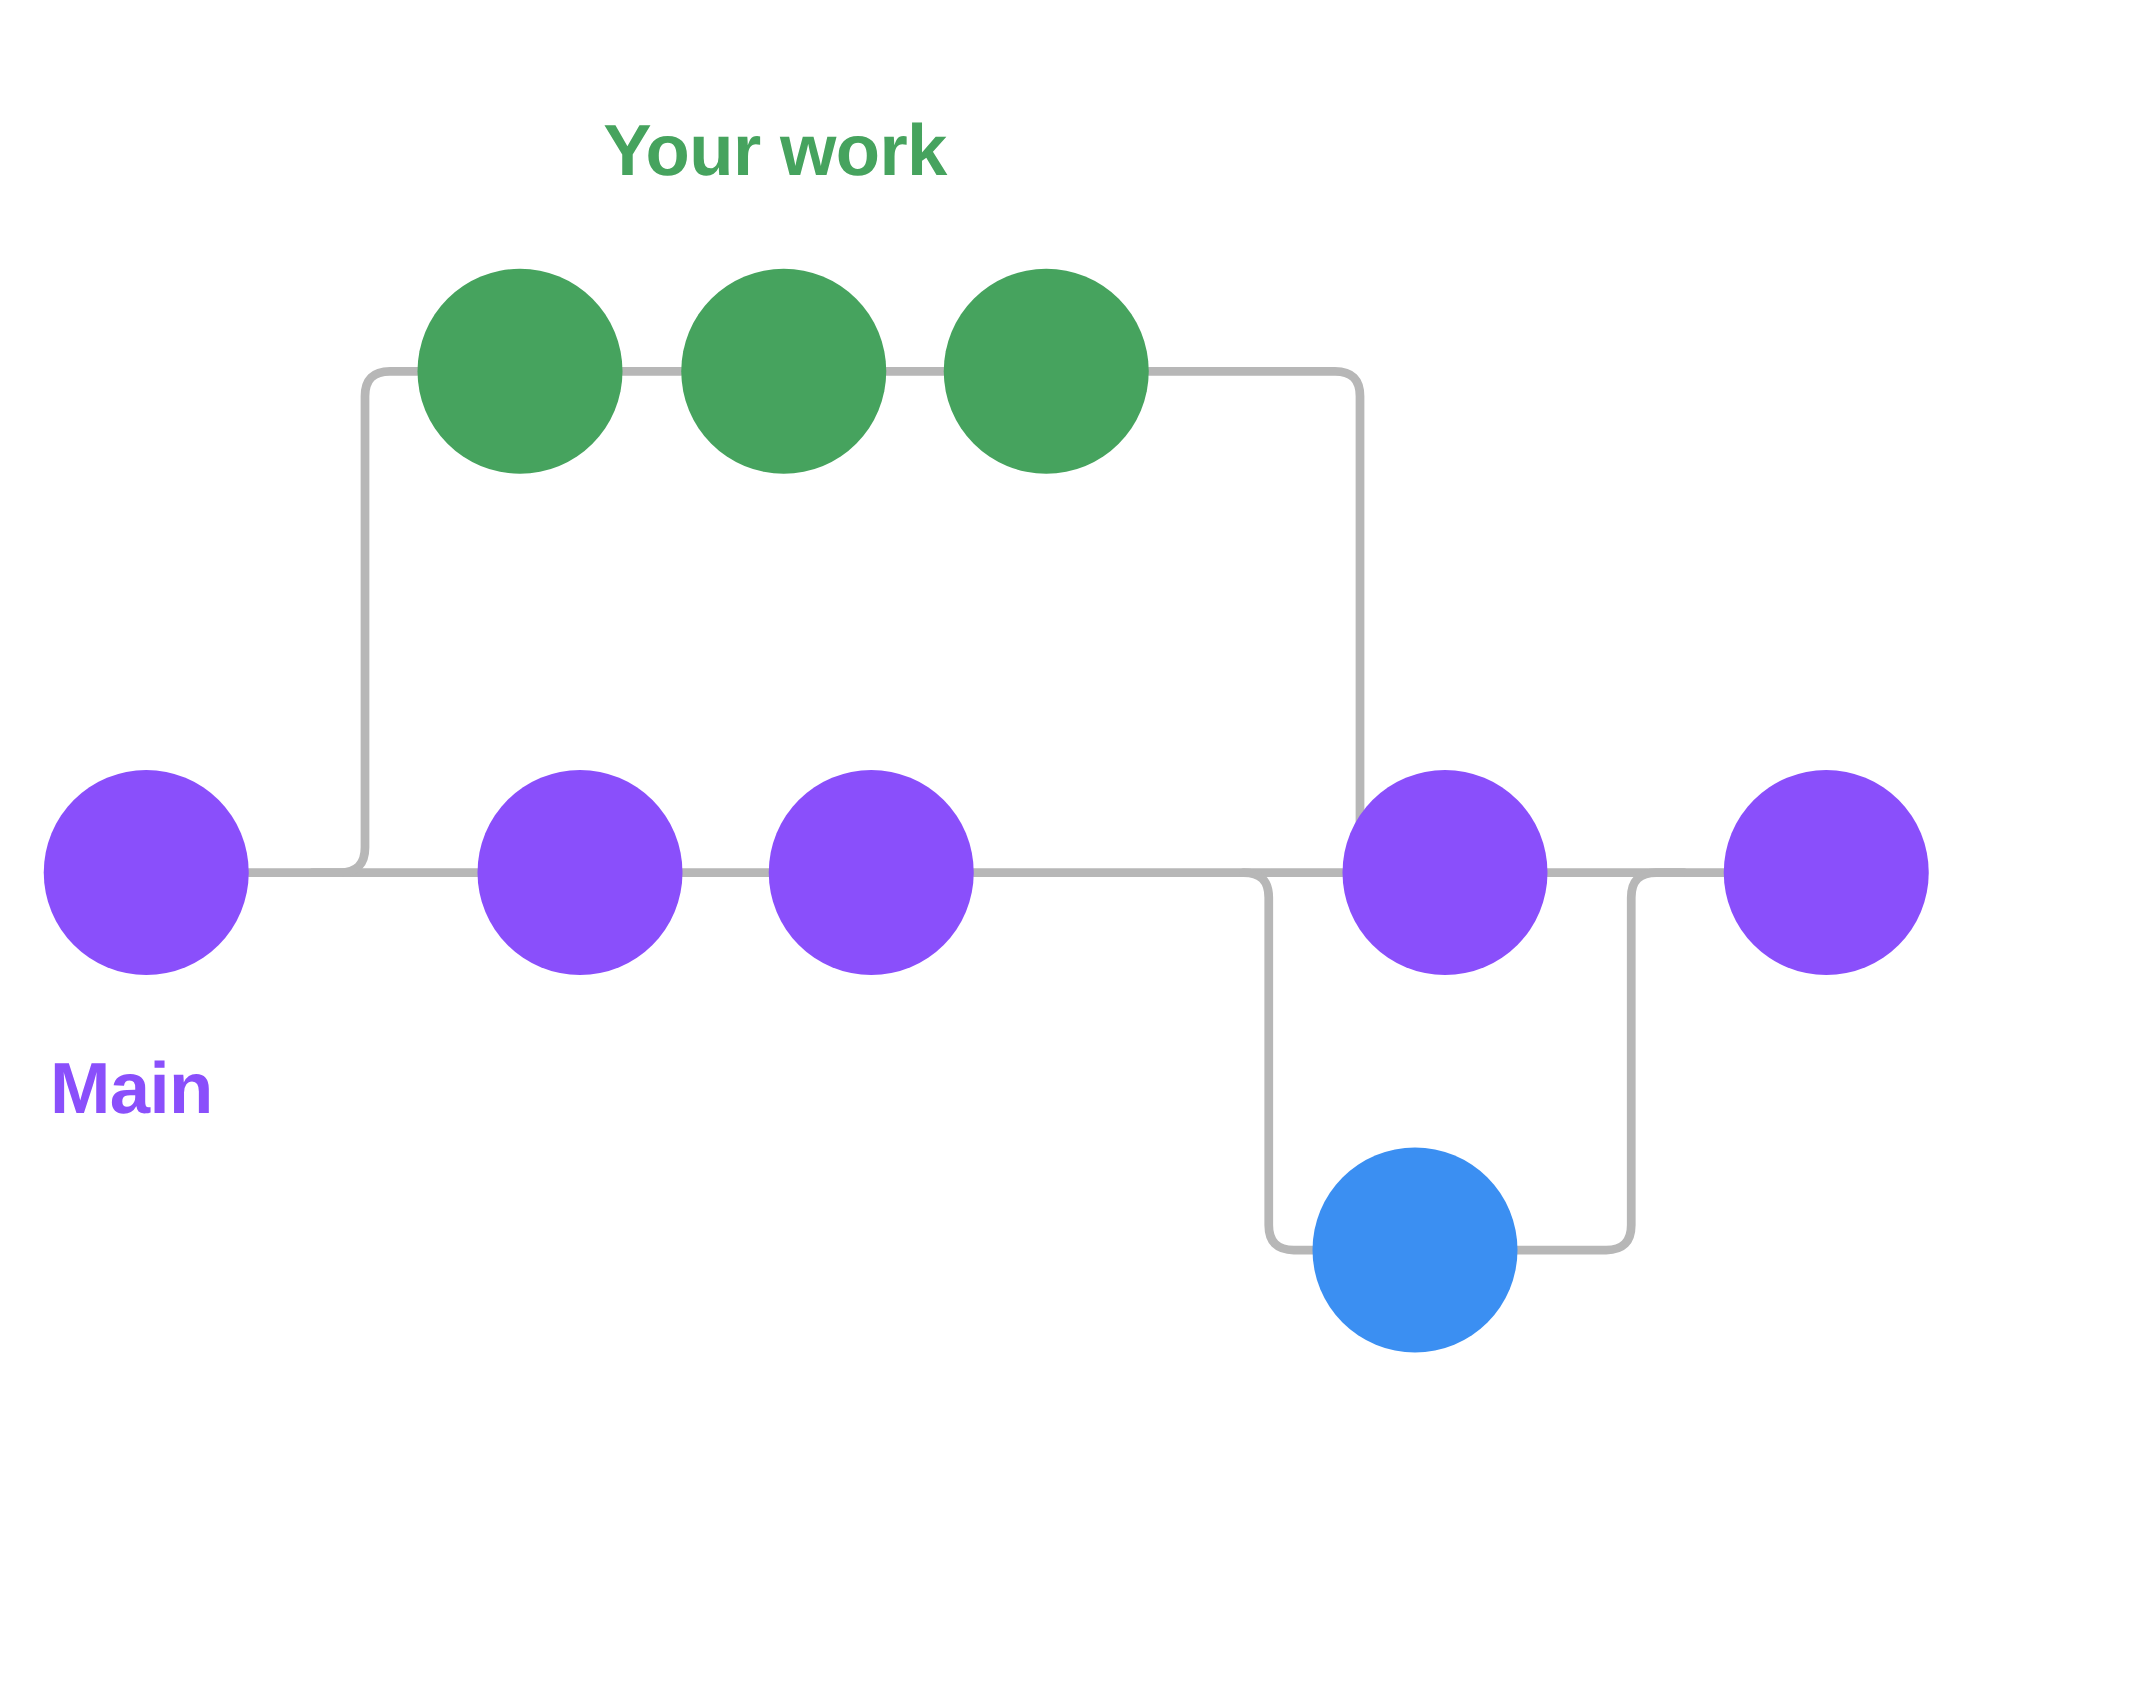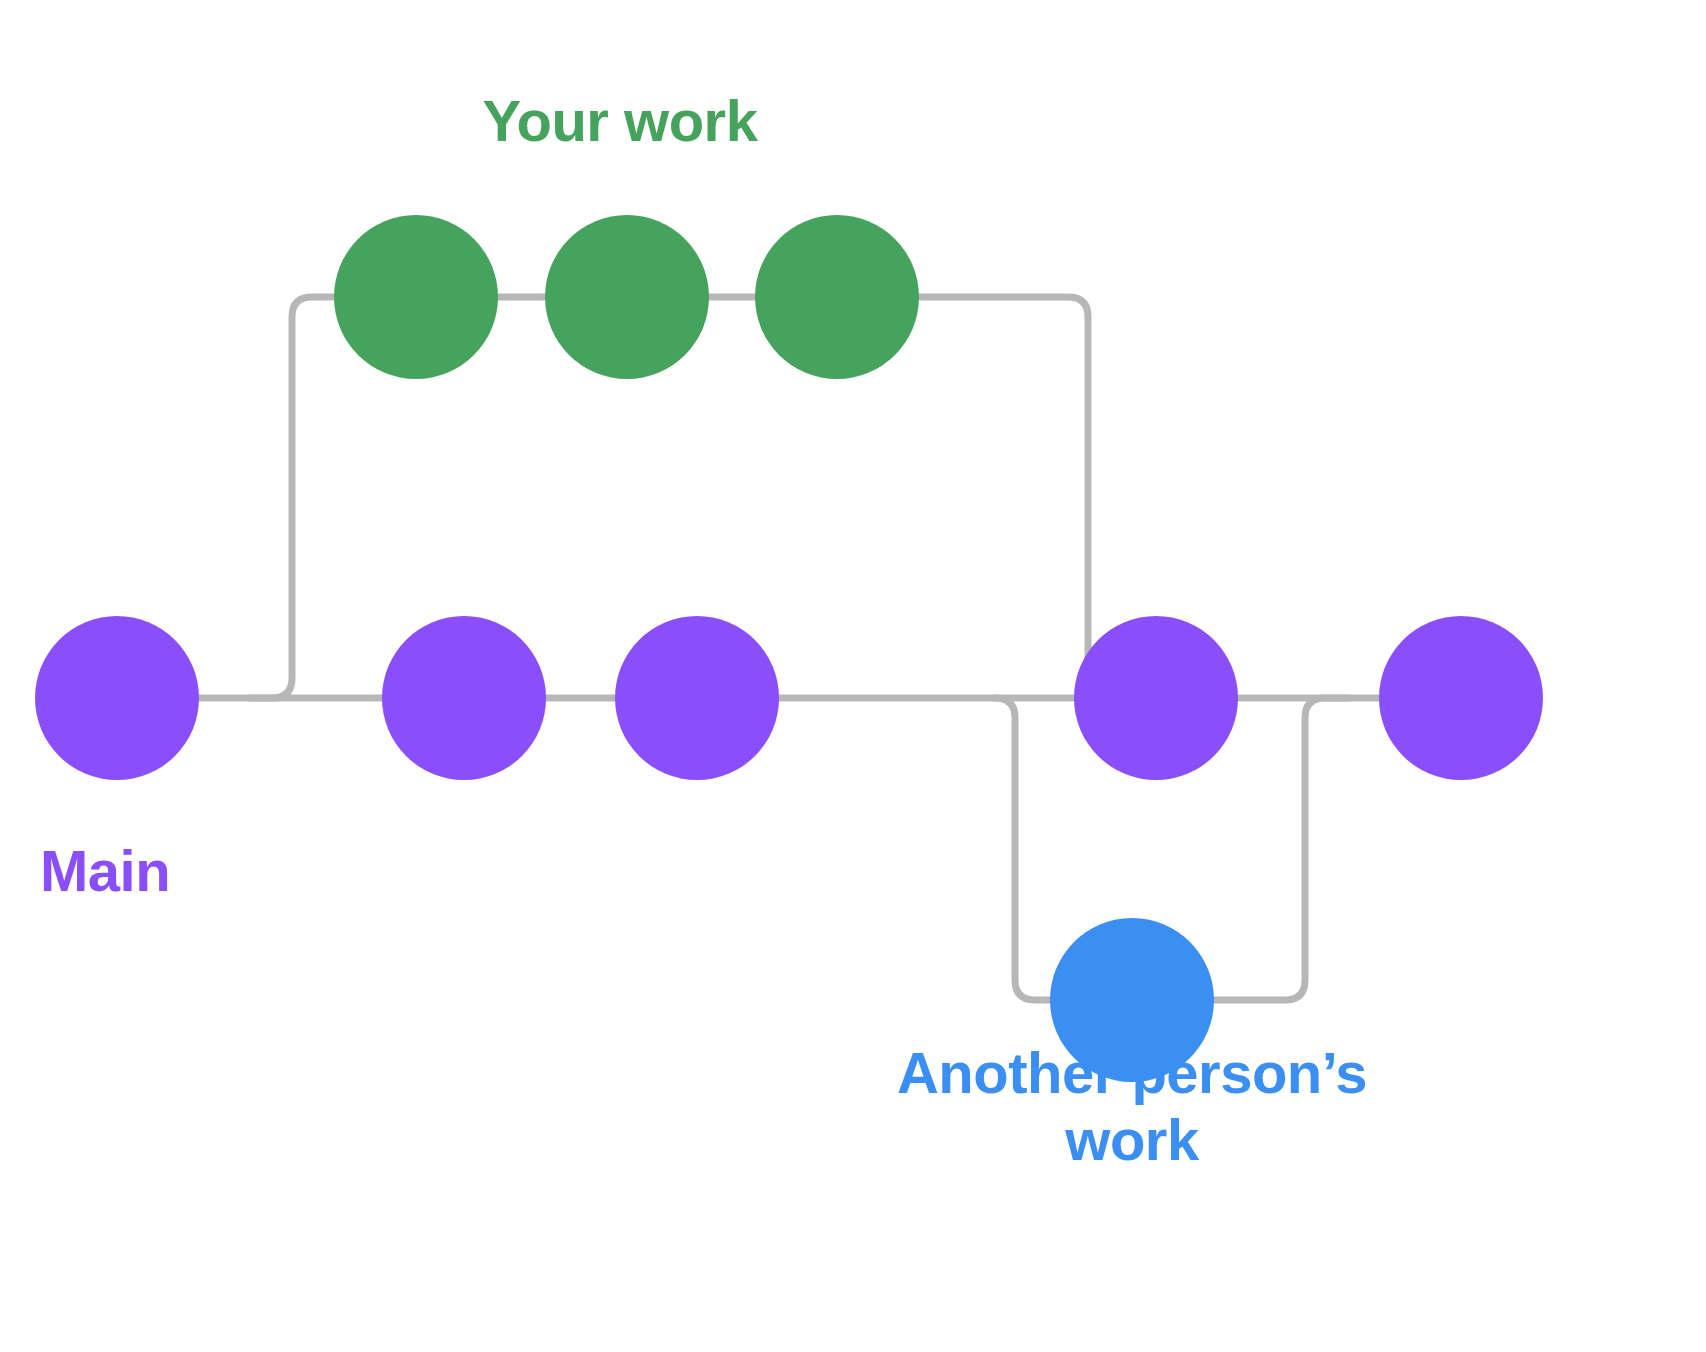--- a/index.html
+++ b/index.html
@@ -103,7 +103,6 @@
 
   <div class="label" id="label-main">Main</div>
 
-  <div class="label" id="label-other-work"><span>Another person’s</span><br><span>work</span></div>
 
 </div>
 

